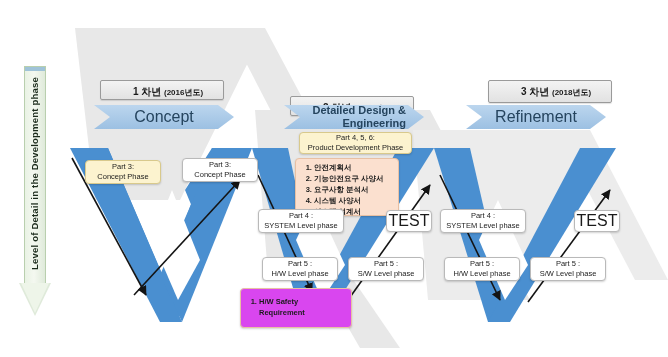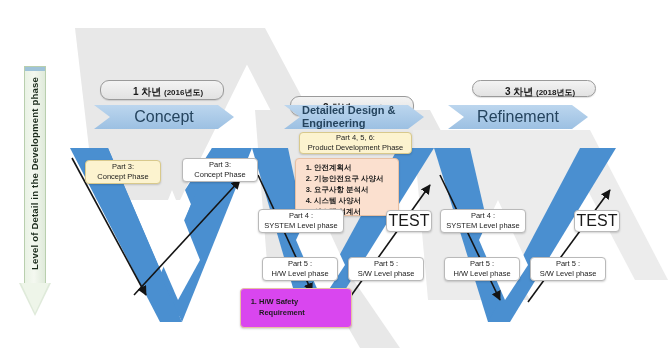--- a/index.html
+++ b/index.html
@@ -53,7 +53,7 @@
     position:absolute;
     background:linear-gradient(to bottom,#f3f3f3,#e2e2e2);
     border:1px solid #9a9a9a;
-    border-radius:9px;
+    border-radius:2px;
     text-align:center;
     font-size:10px;font-weight:bold;color:#1a1a1a;
     padding:4px 0 4px 12px;

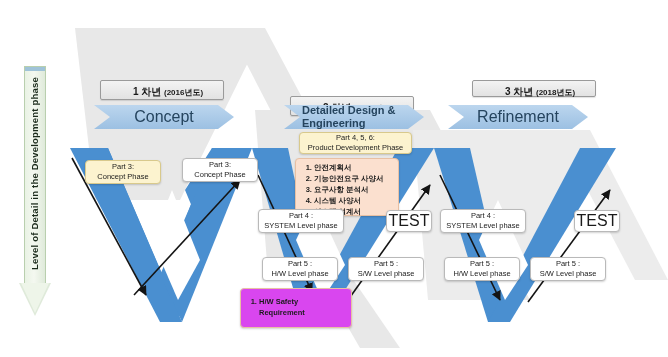--- a/index.html
+++ b/index.html
@@ -196,7 +196,7 @@
     <span class="l1">Product Development  Phase</span>
   </div>
 
-  <div class="year-pill" style="left:472px;top:80px;width:124px;height:17px;">
+  <div class="year-pill" style="left:488px;top:80px;width:124px;height:23px;">
     <span>3 차년</span>
     <span class="yr">(2018년도)</span>
   </div>

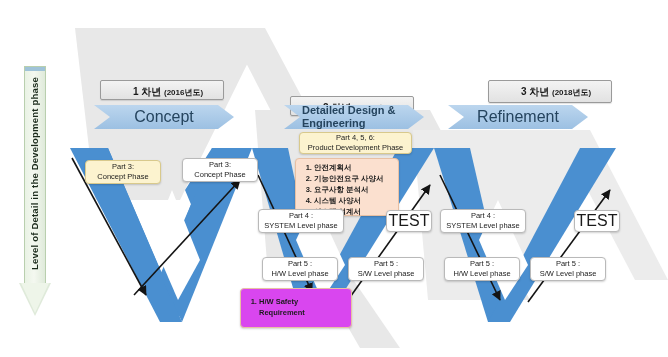--- a/index.html
+++ b/index.html
@@ -67,7 +67,7 @@
   .chev{
     position:absolute;
     display:flex;align-items:center;justify-content:center;
-    text-align:left;
+    text-align:right;
     color:#25445e;
     background:linear-gradient(to bottom,#bcd6ee,#9cc0e2);
     clip-path:polygon(0 0, calc(100% - 16px) 0, 100% 50%, calc(100% - 16px) 100%, 0 100%, 16px 50%);

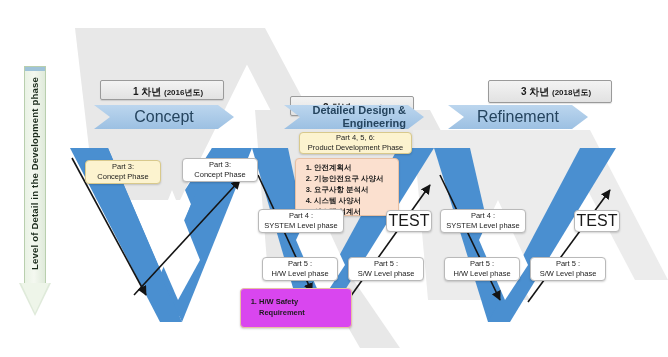--- a/index.html
+++ b/index.html
@@ -200,7 +200,7 @@
     <span>3 차년</span>
     <span class="yr">(2018년도)</span>
   </div>
-  <div class="chev big" style="left:448px;top:105px;width:140px;height:24px;">
+  <div class="chev big" style="left:466px;top:105px;width:140px;height:24px;">
     <span>Refinement</span>
   </div>
 

